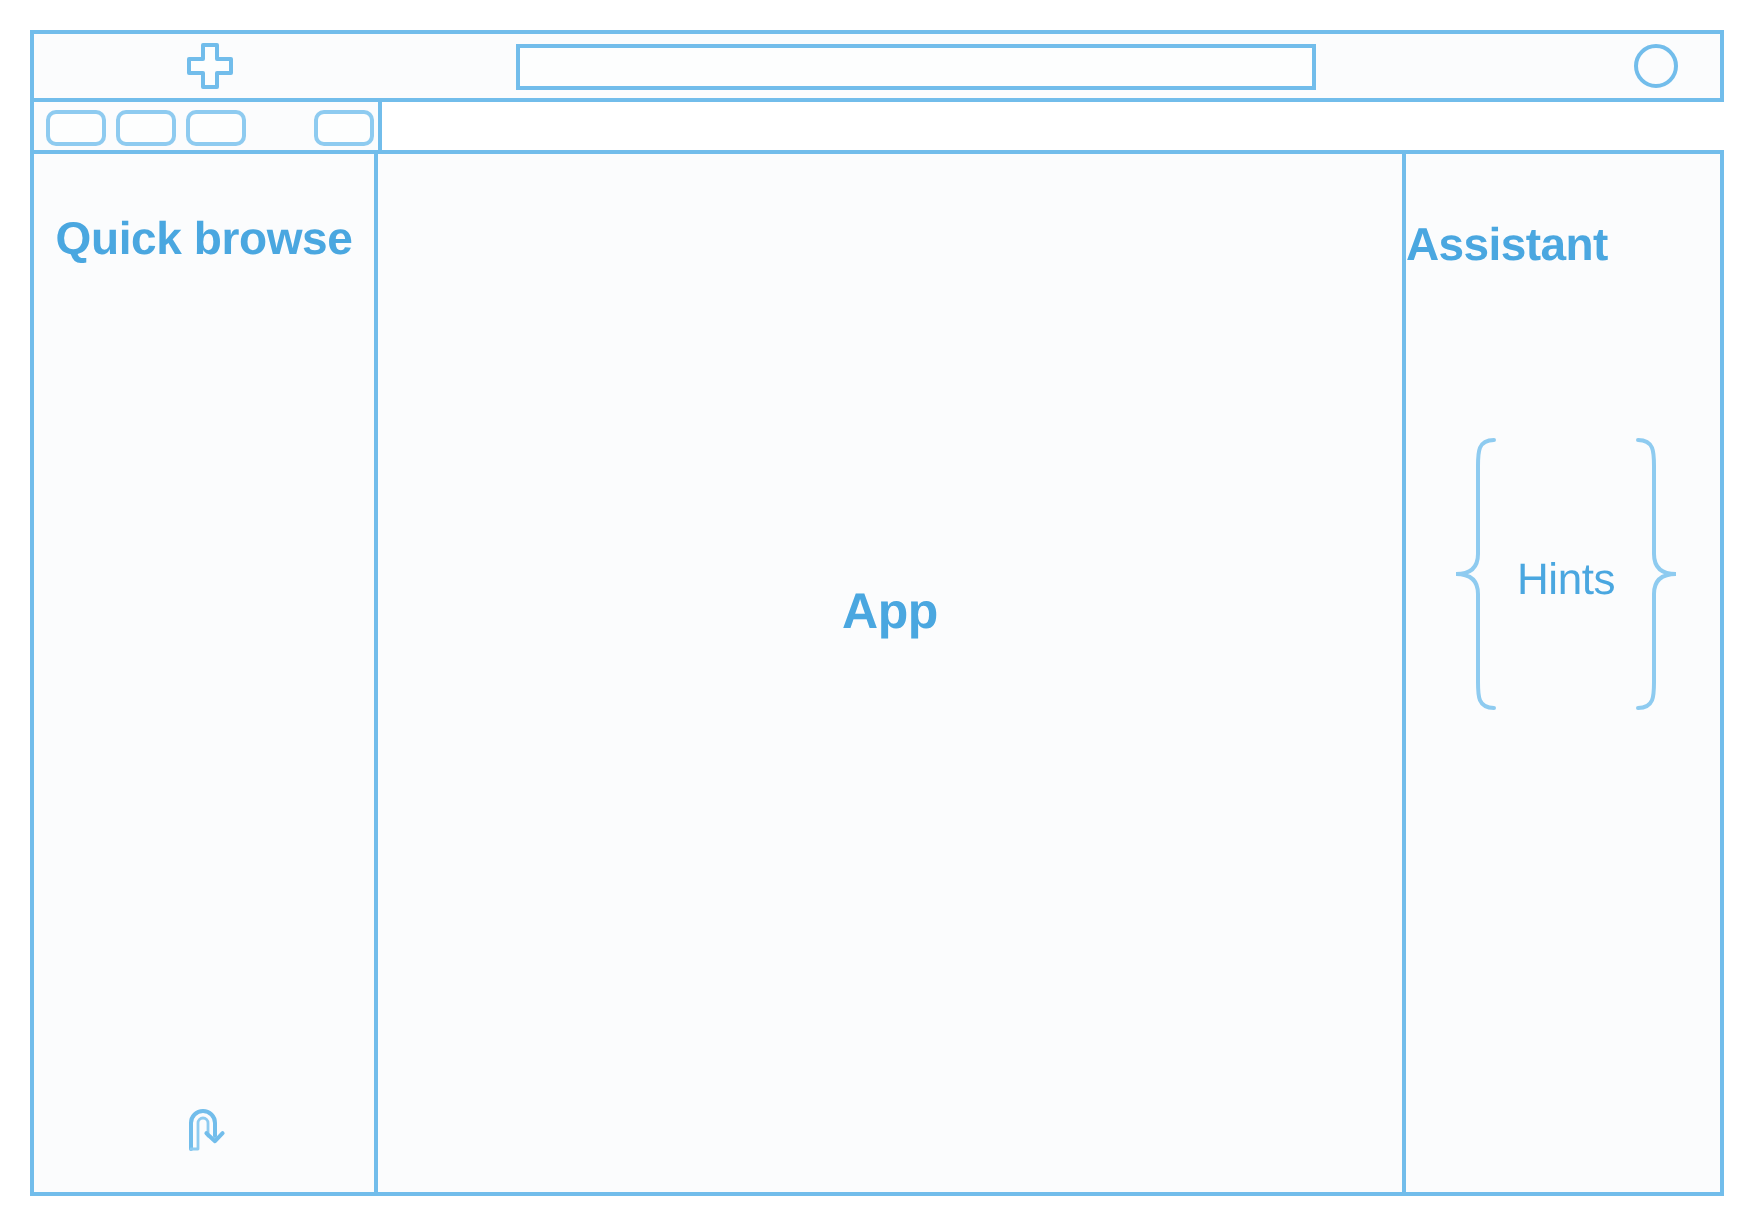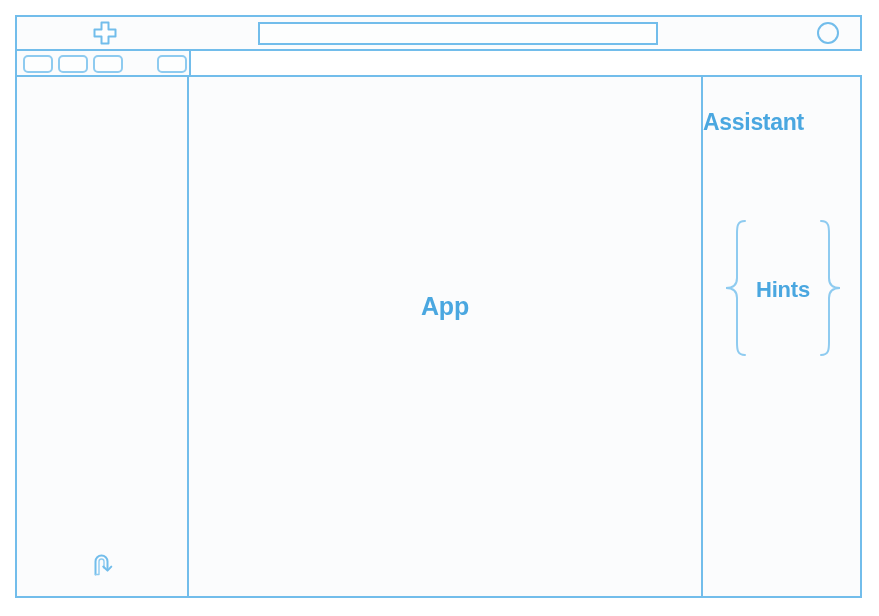--- a/index.html
+++ b/index.html
@@ -243,6 +243,7 @@
   <div class="body-row">
 
     <div class="sidebar-panel">
+      <div class="sidebar-title">Quick browse</div>
 
       <div class="sidebar-footer-icon">
         <svg width="30" height="30" viewBox="0 0 30 30" aria-hidden="true">

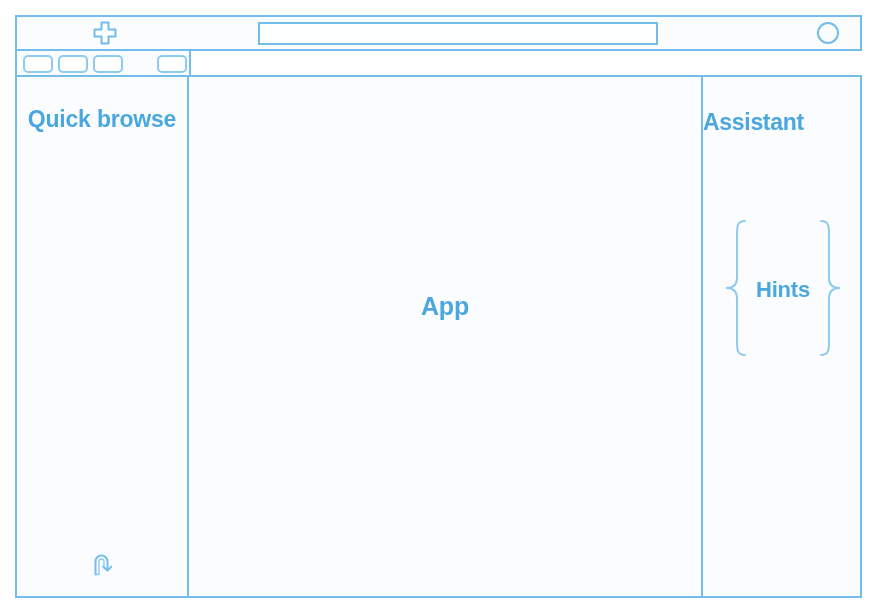--- a/index.html
+++ b/index.html
@@ -194,7 +194,7 @@
   .hints-label {
     color: var(--ink);
     font-size: 22px;
-    font-weight: bold;
+    font-weight: normal;
     padding: 0 7px;
     letter-spacing: -0.2px;
   }

